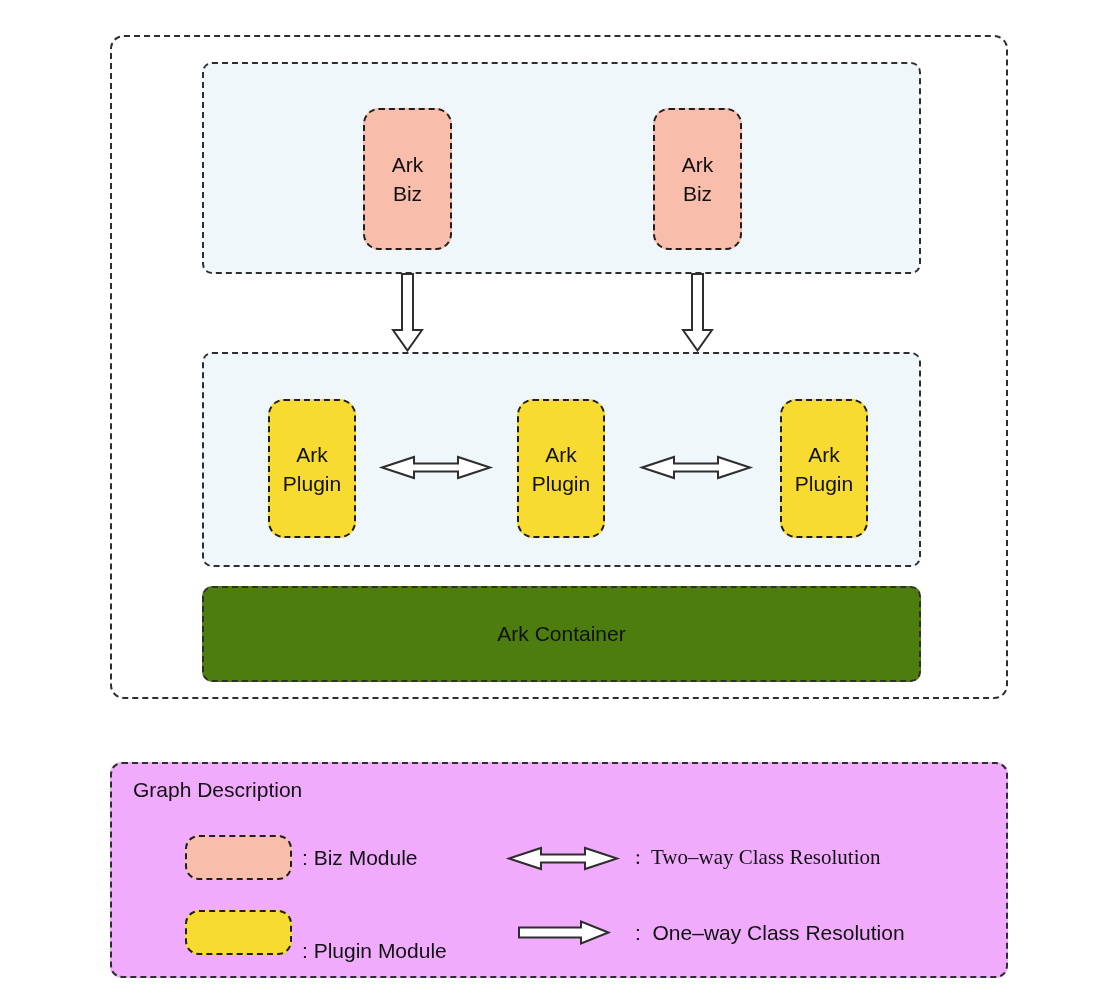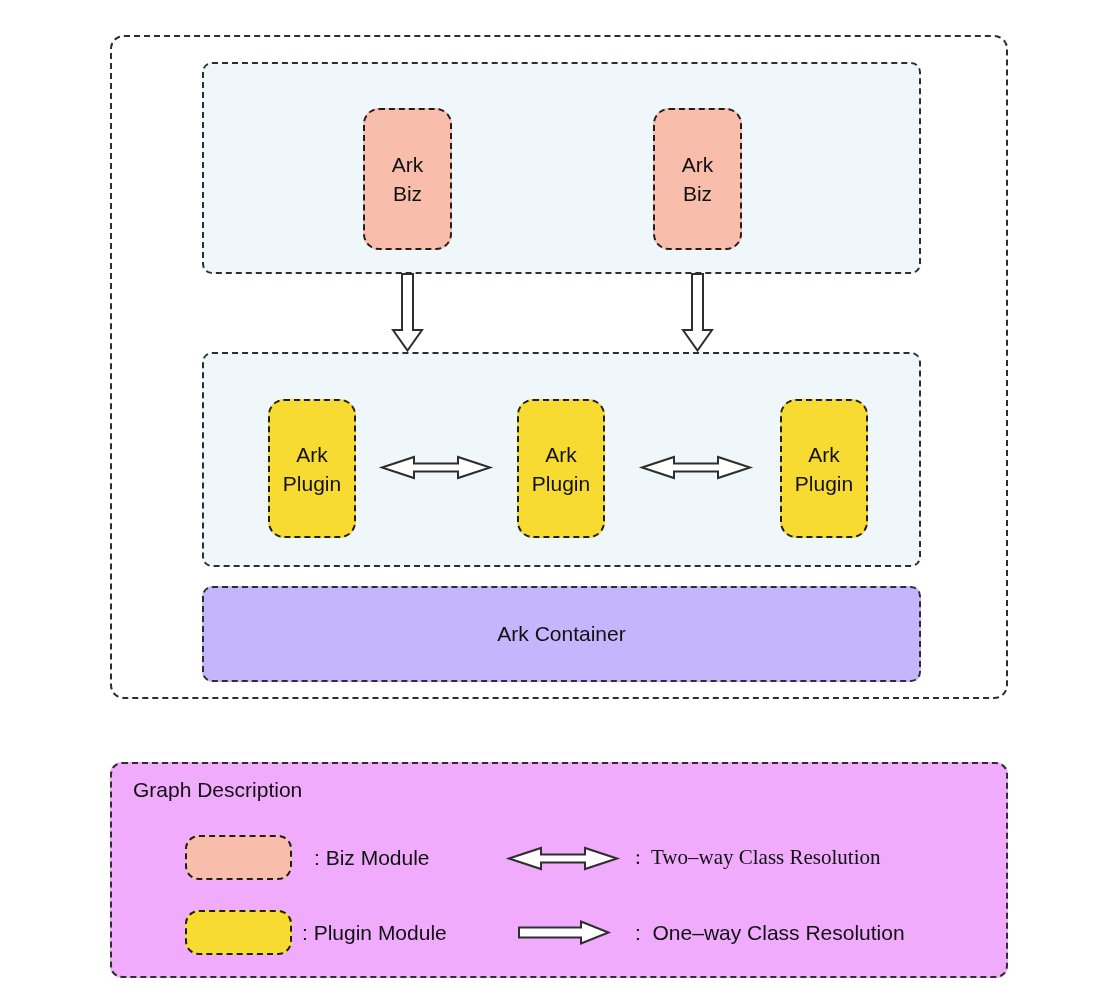--- a/index.html
+++ b/index.html
@@ -154,7 +154,7 @@
       </div>
     </div>
 
-    <div class="layer ark-container" style="background: #c4b5fd; text-align: right;">
+    <div class="layer ark-container" style="background: #4d7c0f; text-align: right;">
       <span class="container-label">Ark Container</span>
     </div>
 

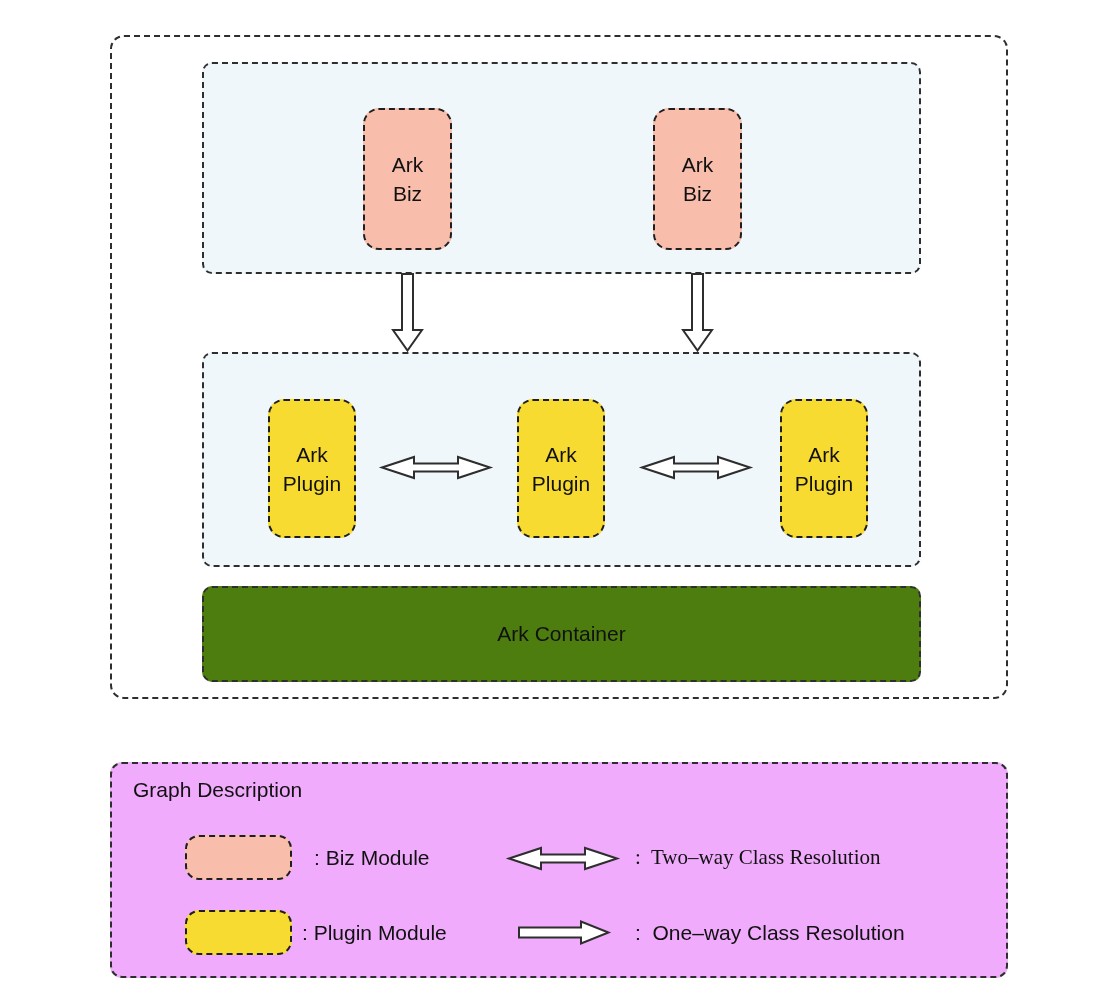--- a/index.html
+++ b/index.html
@@ -99,7 +99,7 @@
     font-size: 21px;
     white-space: pre;
   }
-  .legend-label.row-1 { left: 202px; top: 71px;  }
+  .legend-label.row-1 { left: 190px; top: 71px;  }
   .legend-label.row-2 { left: 190px; top: 146px; }
   .legend-label.row-3 { left: 523px; top: 71px; font-family: Liberation Serif, serif;  }
   .legend-label.row-4 { left: 523px; top: 146px; }

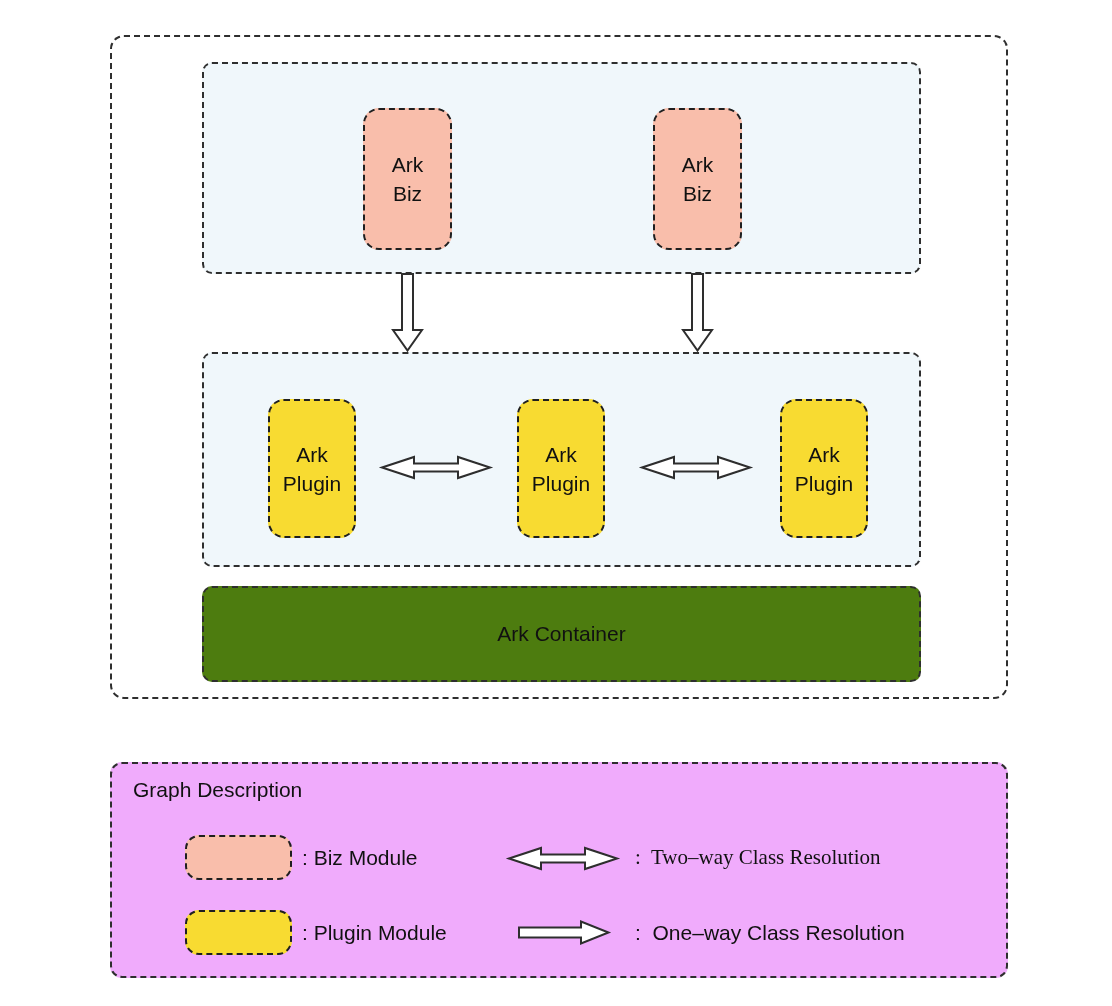--- a/index.html
+++ b/index.html
@@ -100,7 +100,7 @@
     white-space: pre;
   }
   .legend-label.row-1 { left: 190px; top: 71px;  }
-  .legend-label.row-2 { left: 190px; top: 146px; }
+  .legend-label.row-2 { left: 190px; top: 164px; }
   .legend-label.row-3 { left: 523px; top: 71px; font-family: Liberation Serif, serif;  }
   .legend-label.row-4 { left: 523px; top: 146px; }
   .legend-two-way { left: 395px; top: 82px;  width: 112px; height: 25px; }

